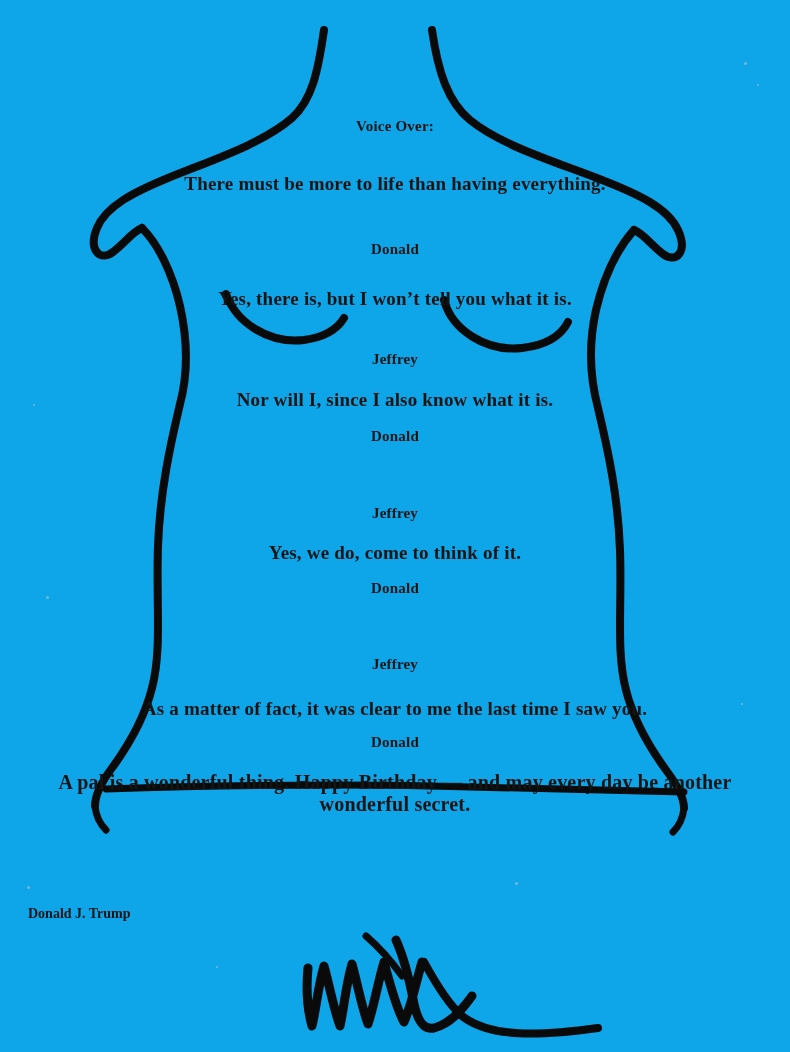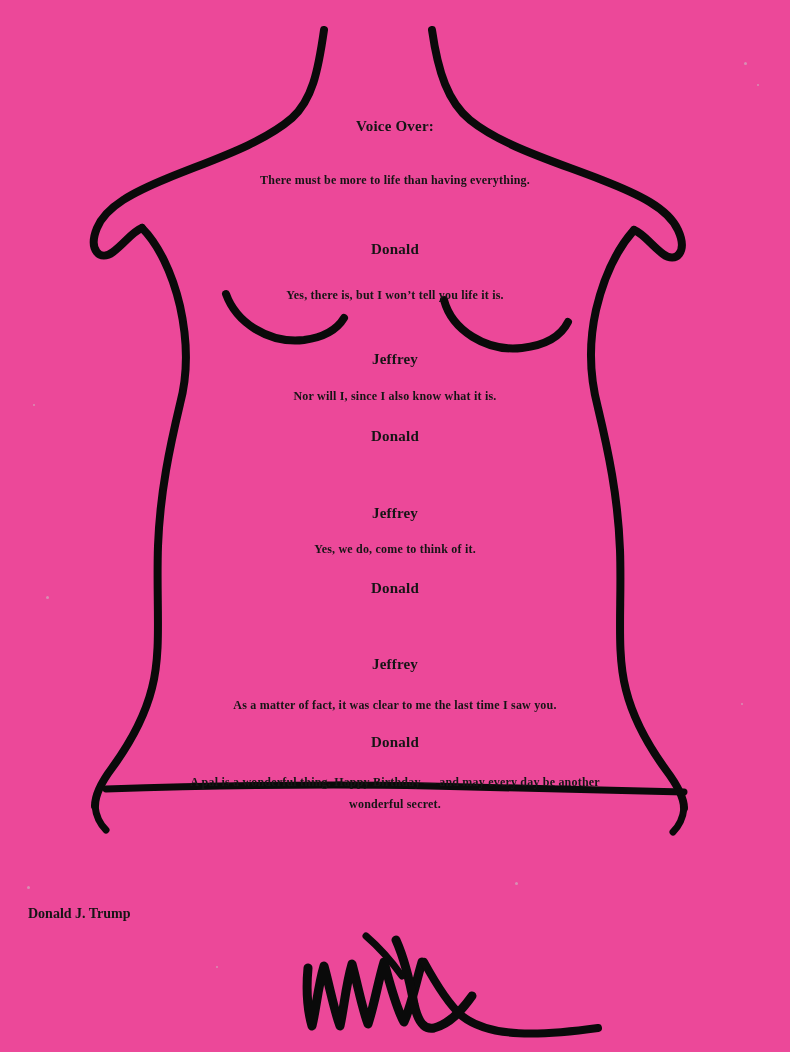--- a/index.html
+++ b/index.html
@@ -11,7 +11,7 @@
     position: relative;
     width: 790px;
     height: 1052px;
-    background: #ec4899;
+    background: #0ea5e9;
     overflow: hidden;
     font-family: "Liberation Serif", "DejaVu Serif", serif;
     color: #1a1a1a;

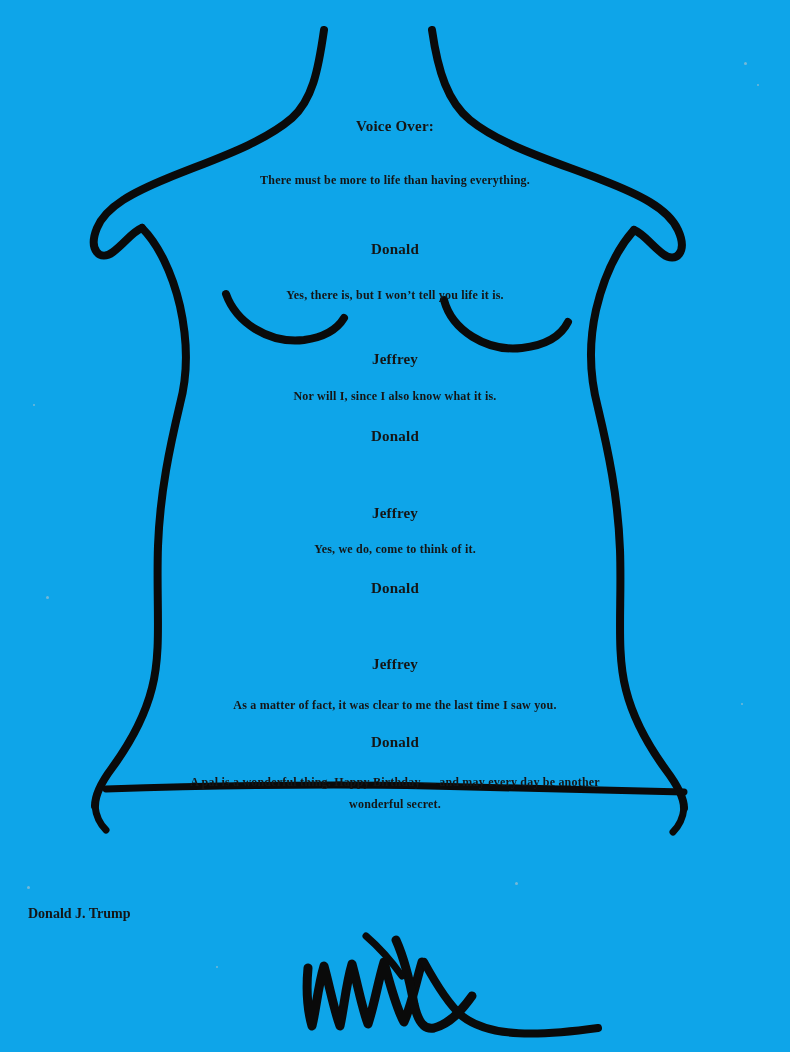--- a/index.html
+++ b/index.html
@@ -44,7 +44,7 @@
     font-size: 15px;
   }
   .dialogue {
-    font-size: 12px;
+    font-size: 19px;
   }
   .closing {
     font-size: 12px;

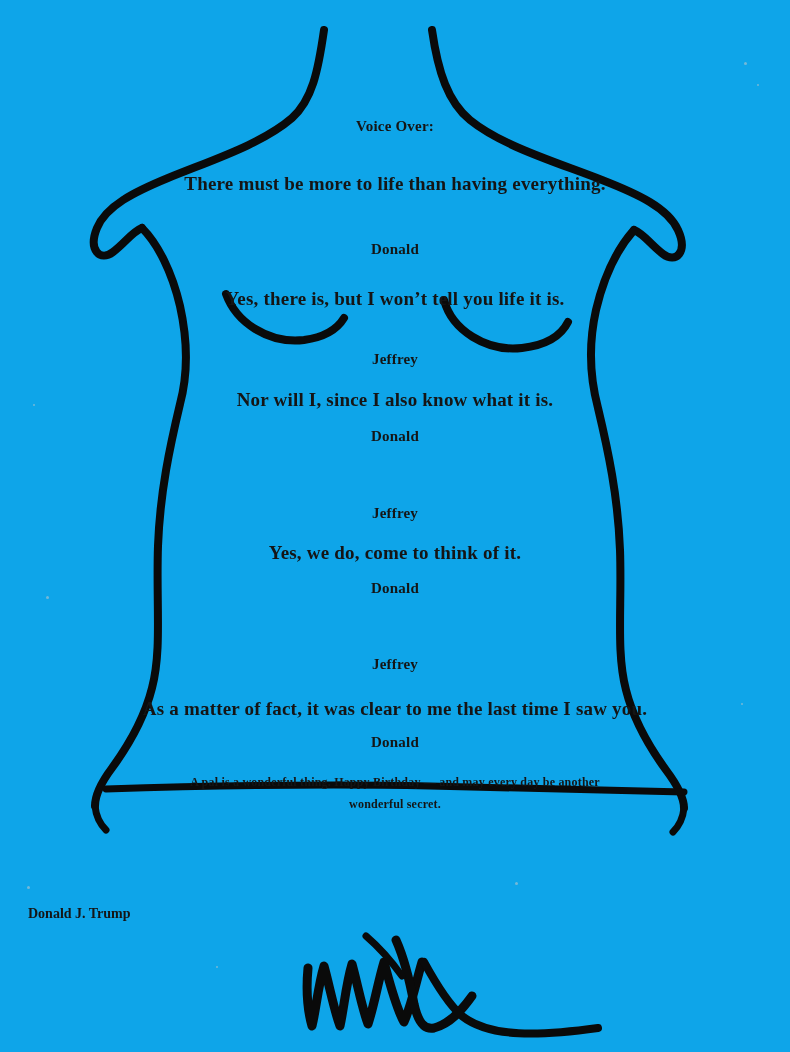--- a/index.html
+++ b/index.html
@@ -123,7 +123,7 @@
     <div class="line speaker" style="top:118px;">Voice Over:</div>
     <div class="line dialogue" style="top:173px;">There must be more to life than having everything.</div>
     <div class="line speaker" style="top:241px;">Donald</div>
-    <div class="line dialogue" style="top:288px;">Yes, there is, but I won’t tell you life it is.</div>
+    <div class="line dialogue" style="top:288px;">Yes, there is, but I won’t tell you what it is.</div>
     <div class="line speaker" style="top:351px;">Jeffrey</div>
     <div class="line dialogue" style="top:389px;">Nor will I, since I also know what it is.</div>
     <div class="line speaker" style="top:428px;">Donald</div>

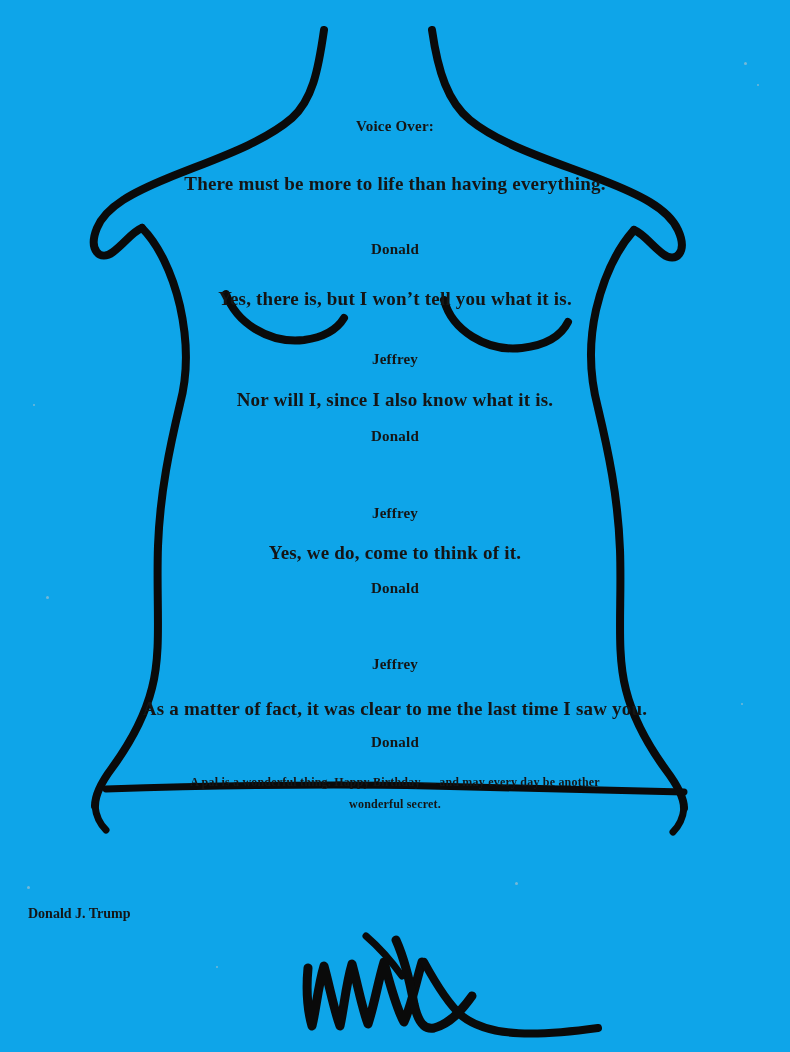--- a/index.html
+++ b/index.html
@@ -47,7 +47,7 @@
     font-size: 19px;
   }
   .closing {
-    font-size: 12px;
+    font-size: 20px;
     line-height: 22px;
   }
   .signature-name {

